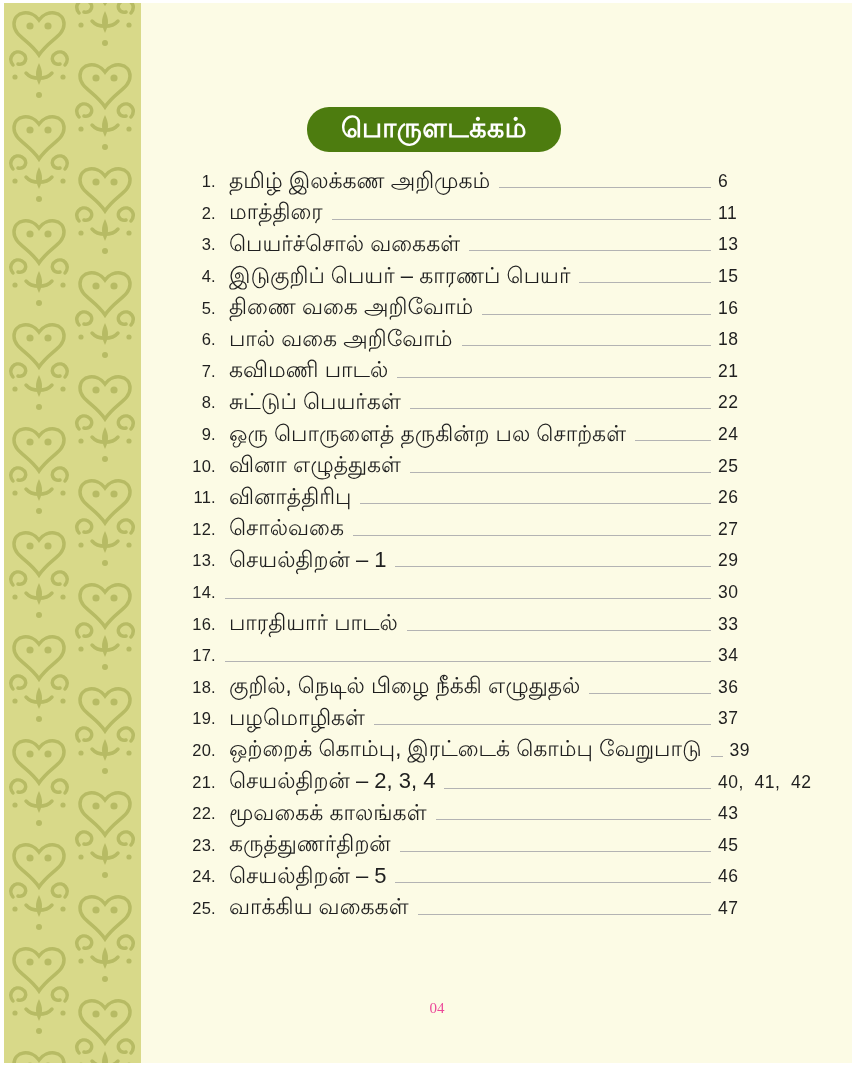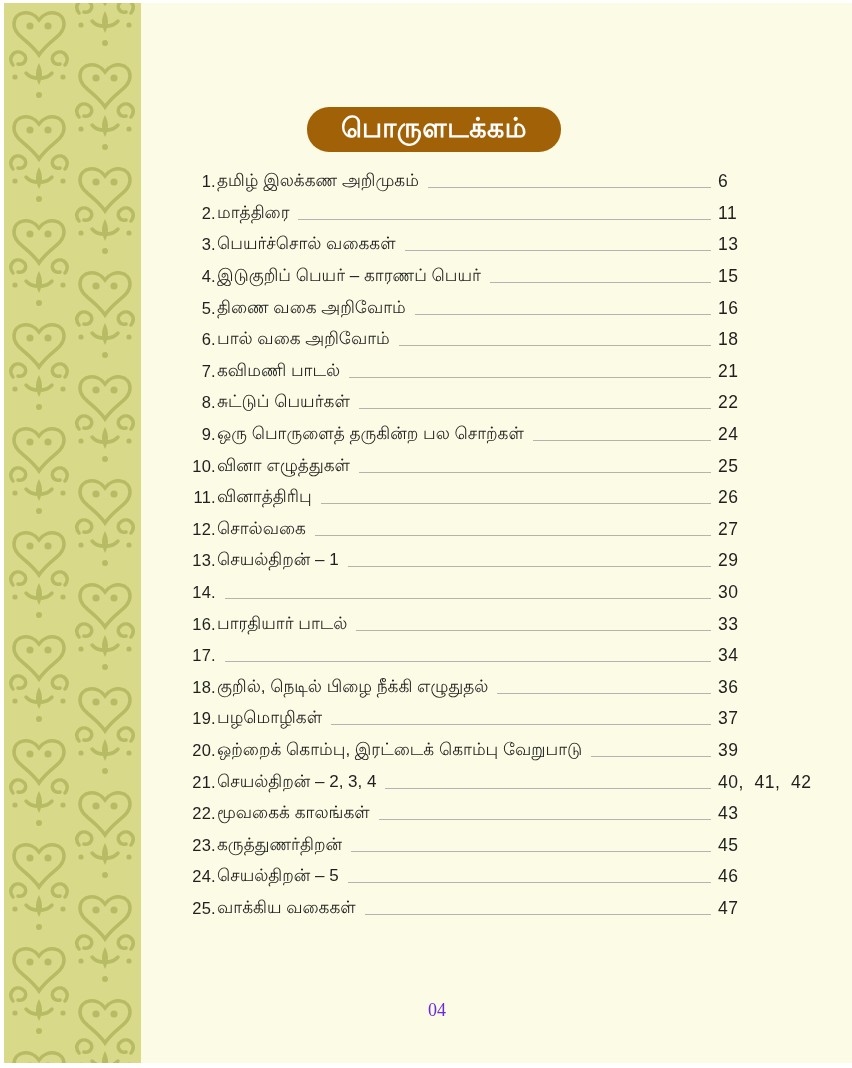--- a/index.html
+++ b/index.html
@@ -26,7 +26,7 @@
     position:absolute;
     left:307px; top:107px;
     width:254px; height:45px;
-    background:#a16207;
+    background:#4d7c0f;
     border-radius:22px;
     display:flex;align-items:center;justify-content:center;text-align:right;
   }

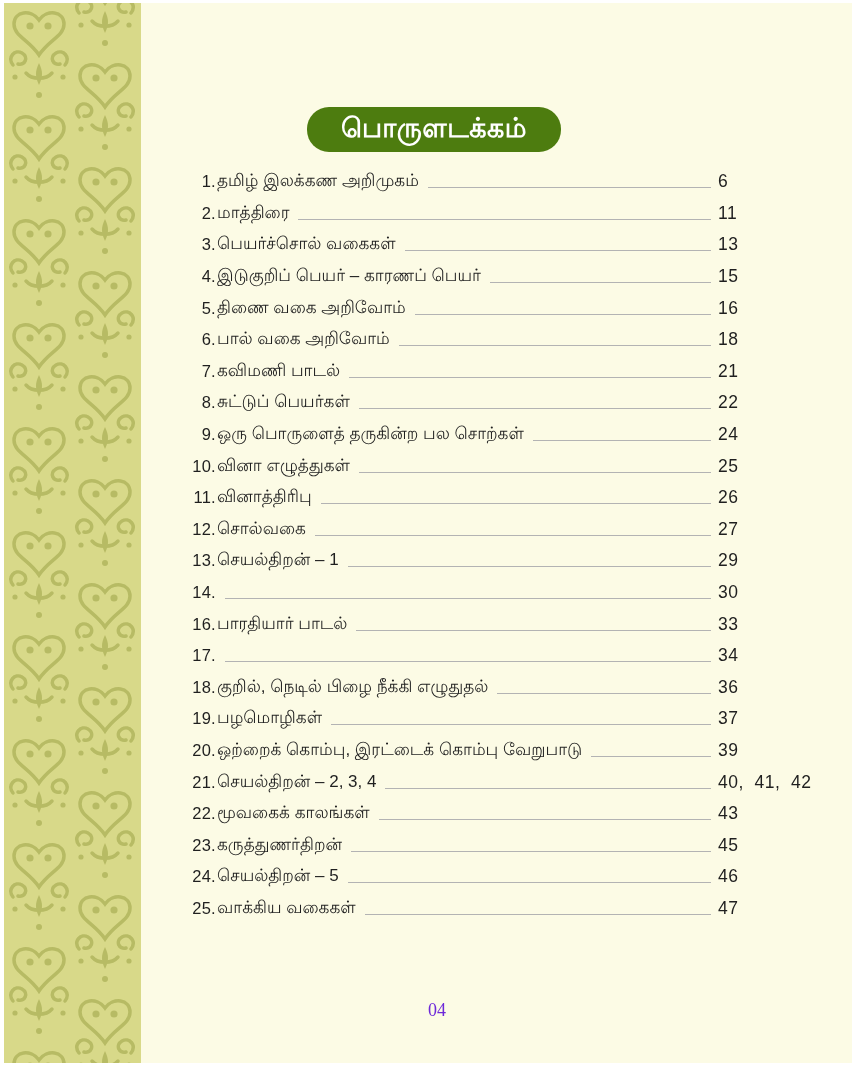--- a/index.html
+++ b/index.html
@@ -56,8 +56,8 @@
     letter-spacing:0.3px;
   }
   .toc-title{
-    margin-left:1px;
-    font-size:17px;
+    margin-left:13px;
+    font-size:22px;
     white-space:nowrap;
   }
   .toc-leader{

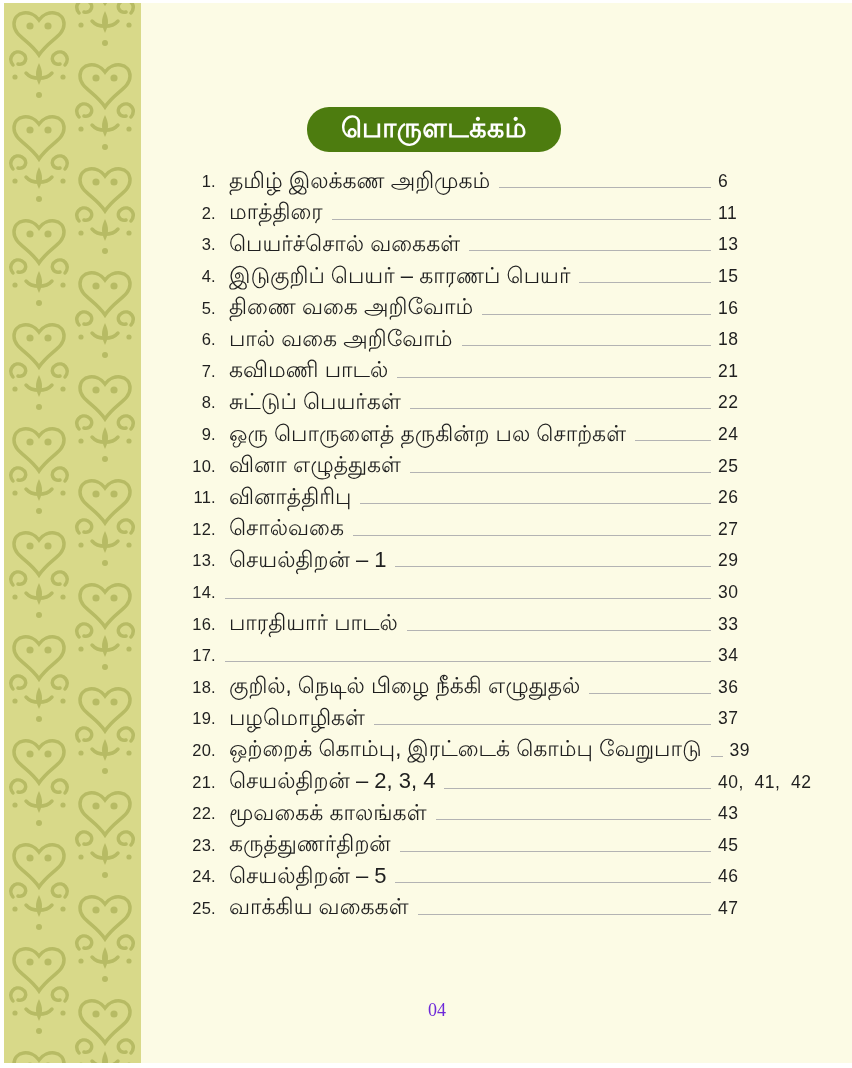--- a/index.html
+++ b/index.html
@@ -81,8 +81,8 @@
     left:437px; top:1000px;
     transform:translateX(-50%);
     font-family:"Liberation Serif", serif;
-    font-size:18px;
-    color:#6d28d9;
+    font-size:15px;
+    color:#ec4899;
   }
 </style>
 </head>

